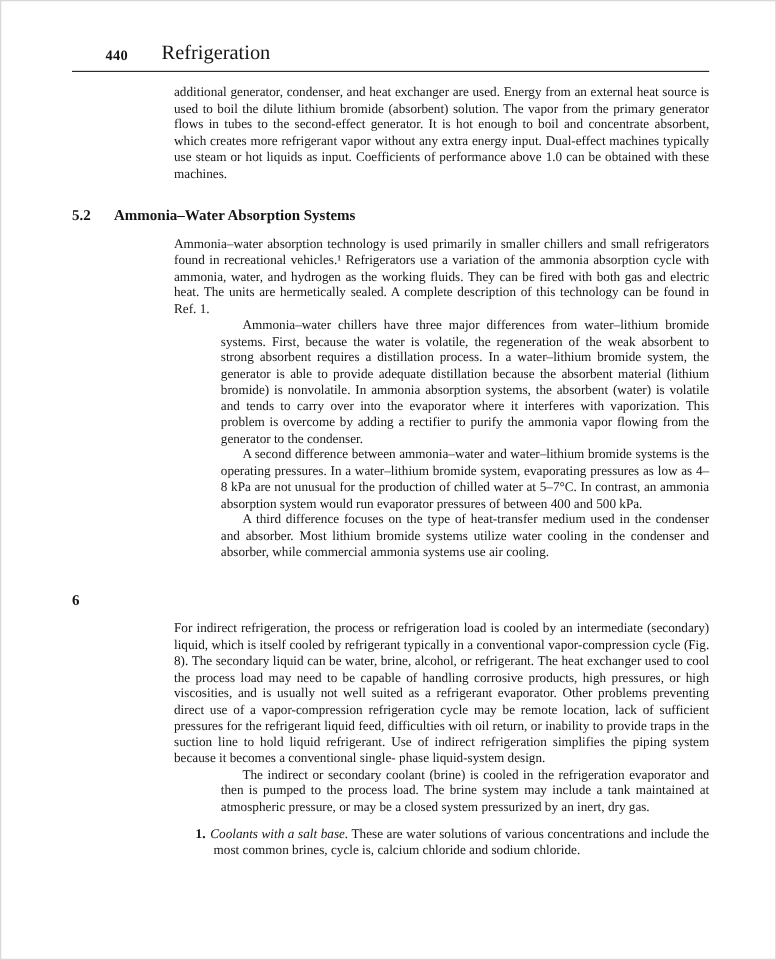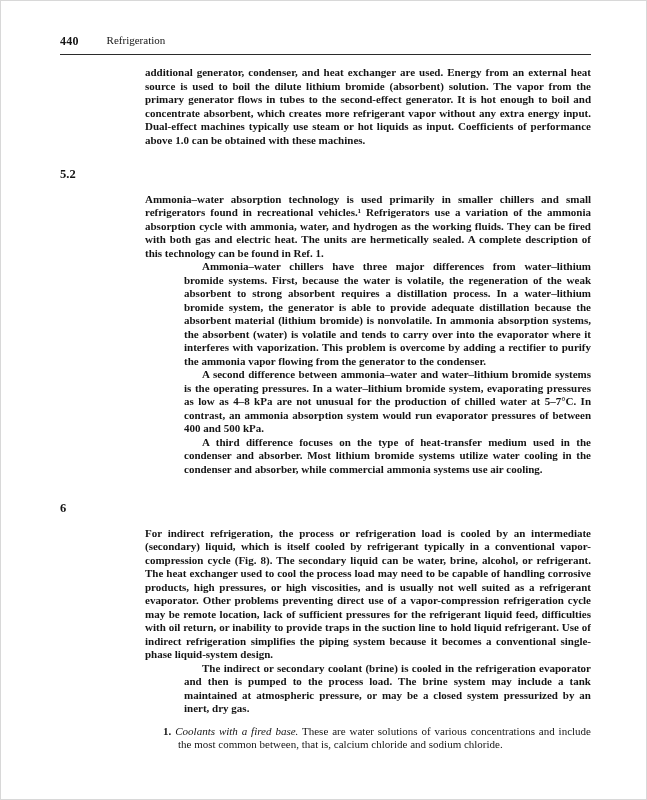--- a/index.html
+++ b/index.html
@@ -21,8 +21,9 @@
   }
   
   .running-head{
-    display:flex;align-items:flex-start;
+    display:flex;align-items:flex-end;
     font-size:12px;
+    margin-left:28px;
   }
   .running-head .pageno{font-weight:bold;letter-spacing:.2px;}
   .running-head .rtitle{margin-left:16px;font-size:11px;padding-left:12px;}

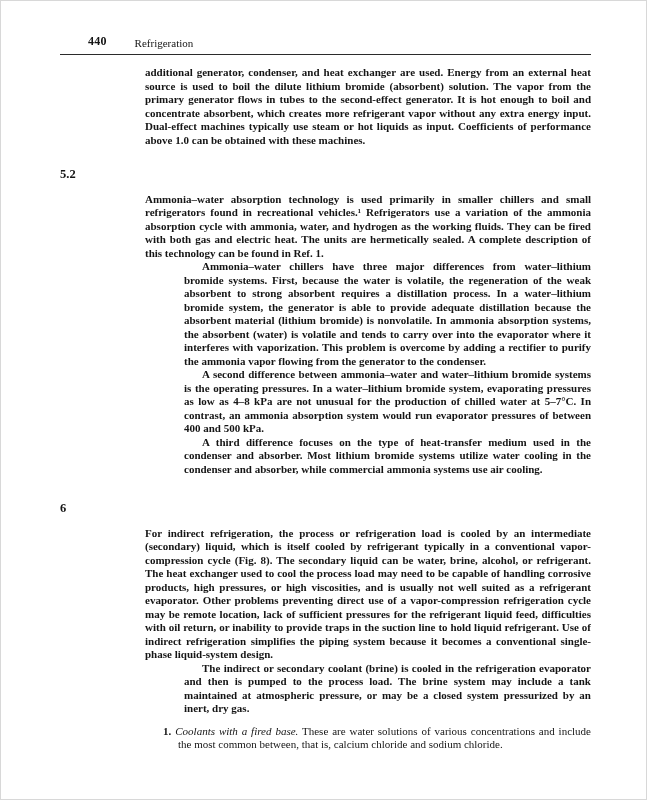--- a/index.html
+++ b/index.html
@@ -26,7 +26,7 @@
     margin-left:28px;
   }
   .running-head .pageno{font-weight:bold;letter-spacing:.2px;}
-  .running-head .rtitle{margin-left:16px;font-size:11px;padding-left:12px;}
+  .running-head .rtitle{margin-left:16px;font-size:17px;padding-left:12px;}
   .head-rule{
     border:0;border-top:1px solid #2b2b2b;
     margin:5px 0 0 0;

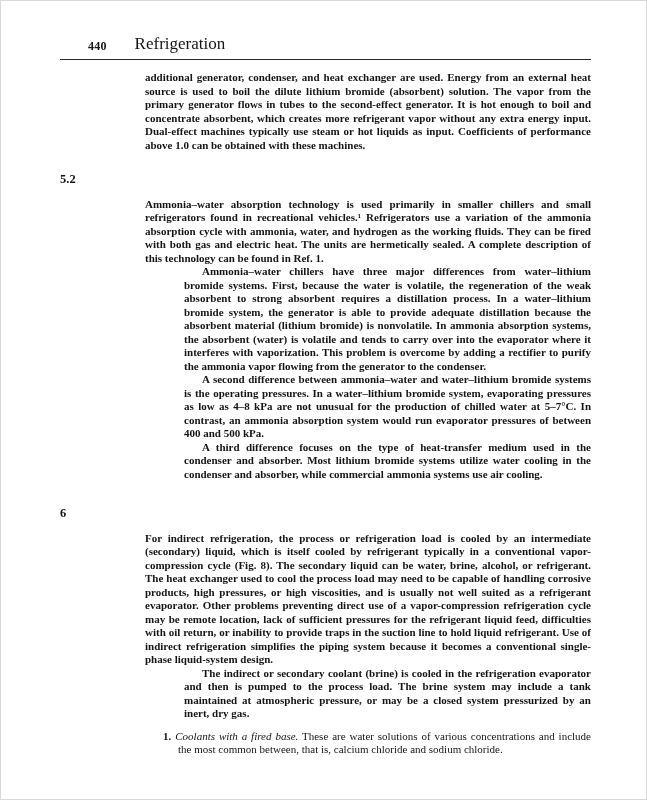--- a/index.html
+++ b/index.html
@@ -39,7 +39,7 @@
     line-height:13.5px;
     text-align:justify;
   }
-  .para{margin:0;font-weight:bold;}
+  .para{margin:0;}
   .para.indent{text-indent:18px;margin-left:39px;}
   .top-space{margin-top:11px;}
   

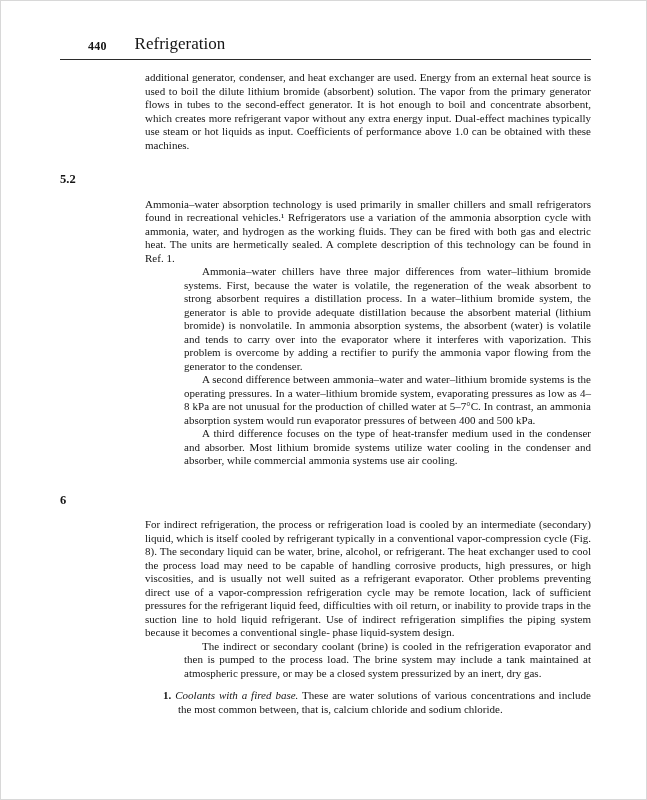--- a/index.html
+++ b/index.html
@@ -81,6 +81,7 @@
 
     <div class="section-heading" style="margin-left:-85px;">
       <span class="sec-num">5.2</span>
+      <span class="sec-title">Ammonia–Water Absorption Systems</span>
     </div>
 
     <p class="para">Ammonia–water absorption technology is used primarily in smaller chillers and small refrigerators found in recreational vehicles.¹ Refrigerators use a variation of the ammonia absorption cycle with ammonia, water, and hydrogen as the working fluids. They can be fired with both gas and electric heat. The units are hermetically sealed. A complete description of this technology can be found in Ref. 1.</p>

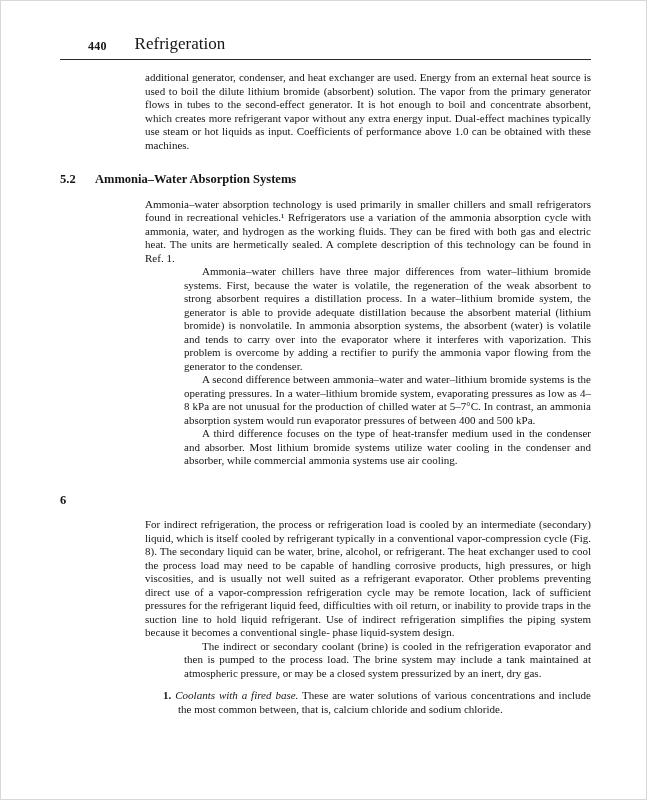--- a/index.html
+++ b/index.html
@@ -98,7 +98,7 @@
 
     <div class="num-list">
       <div class="list-item">
-        <span class="list-num">1.</span><span class="list-lead">Coolants with a fired base.</span> <span>These are water solutions of various concentrations and include the most common between, that is, calcium chloride and sodium chloride.</span>
+        <span class="list-num">1.</span><span class="list-lead">Coolants with a salt base.</span> <span>These are water solutions of various concentrations and include the most common between, that is, calcium chloride and sodium chloride.</span>
       </div>
     </div>
 

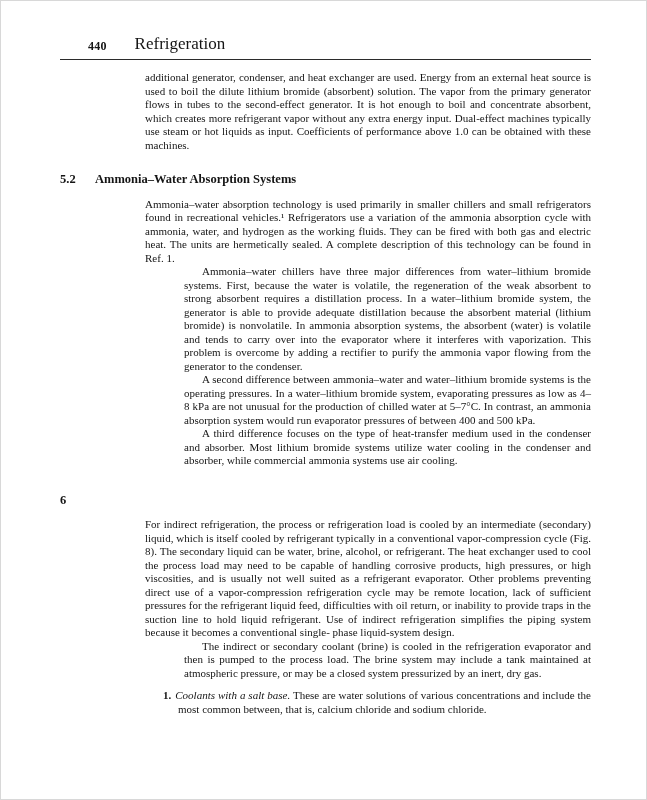--- a/index.html
+++ b/index.html
@@ -98,7 +98,7 @@
 
     <div class="num-list">
       <div class="list-item">
-        <span class="list-num">1.</span><span class="list-lead">Coolants with a salt base.</span> <span>These are water solutions of various concentrations and include the most common between, that is, calcium chloride and sodium chloride.</span>
+        <span class="list-num">1.</span><span class="list-lead">Coolants with a salt base.</span> <span>These are water solutions of various concentrations and include the most common brines, cycle is, calcium chloride and sodium chloride.</span>
       </div>
     </div>
 

